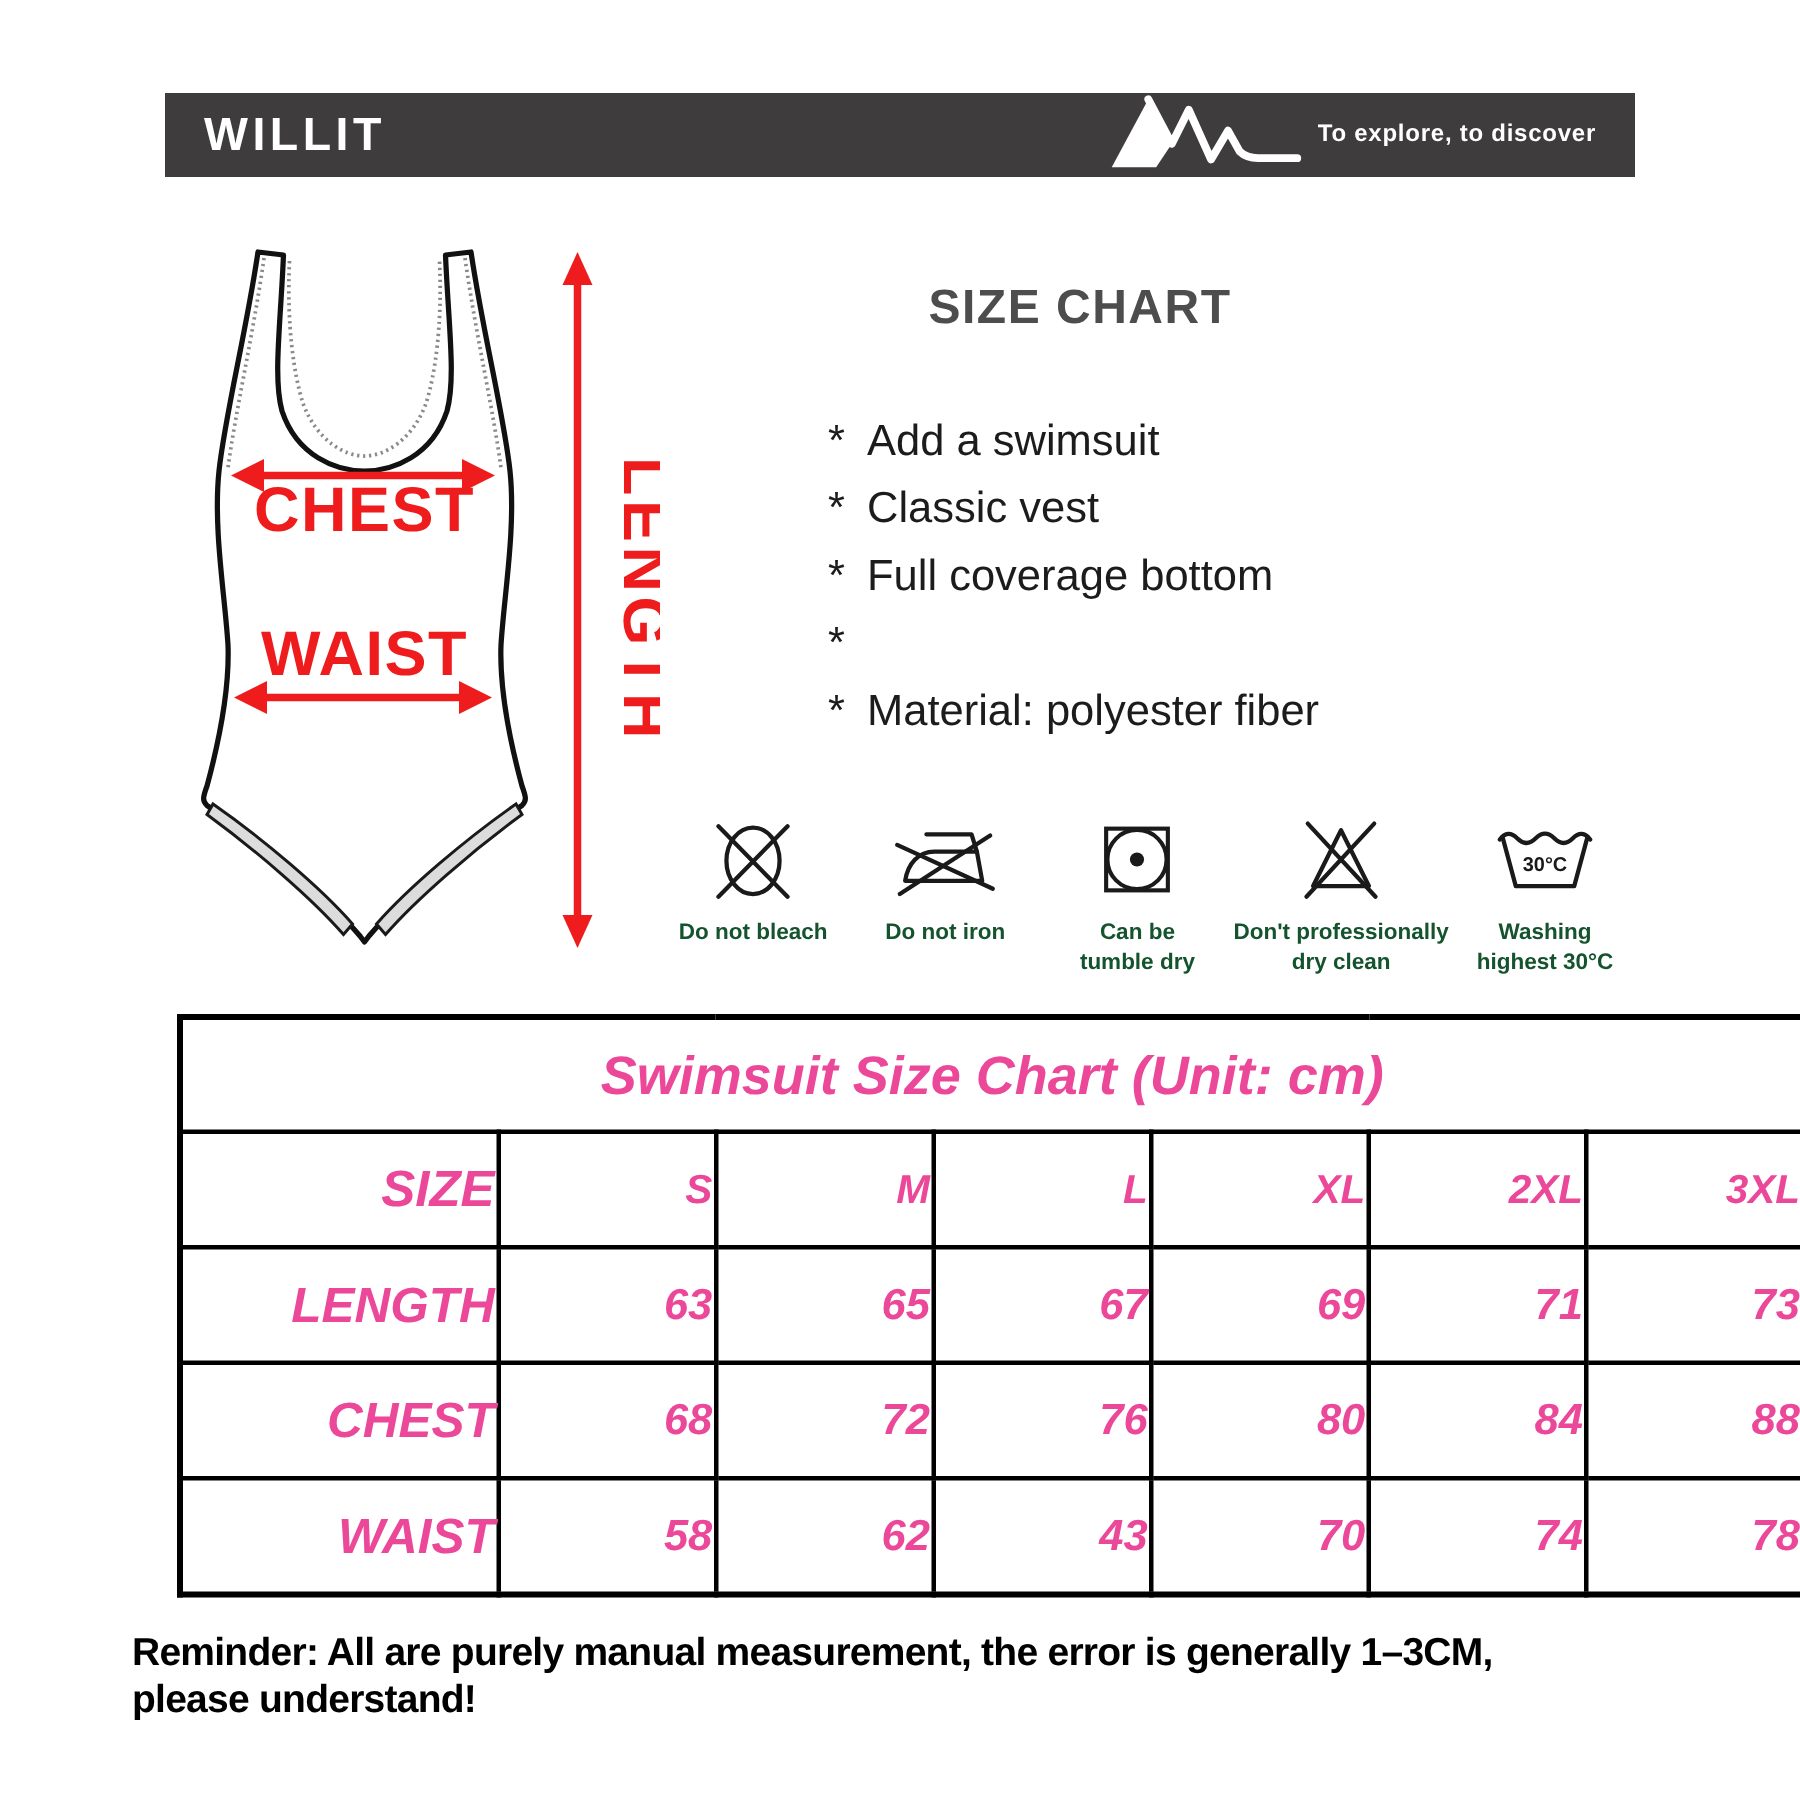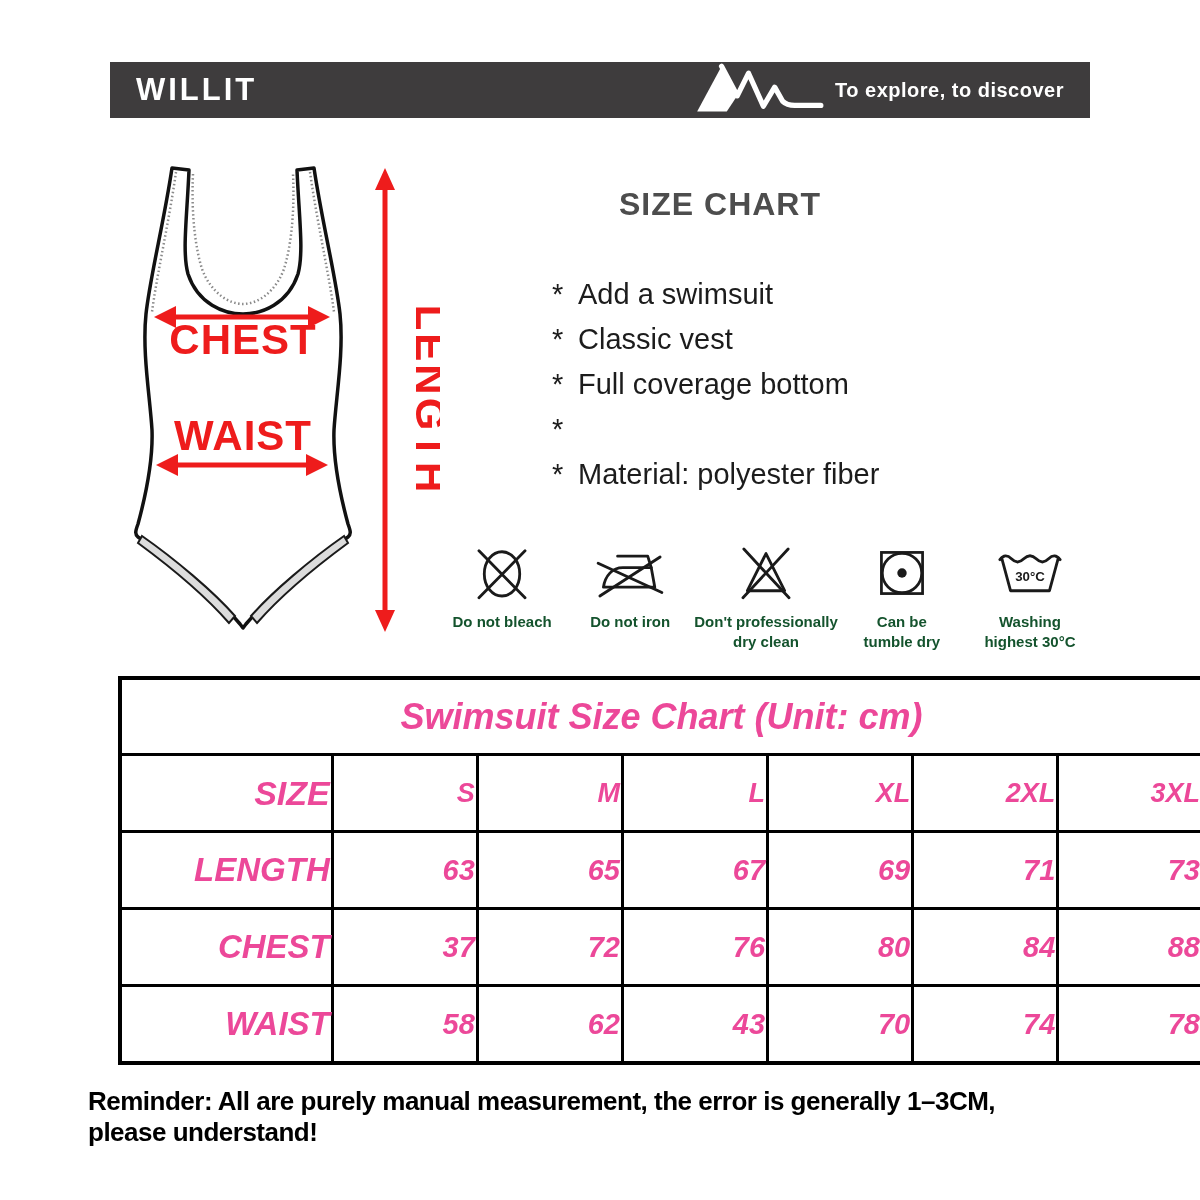--- a/index.html
+++ b/index.html
@@ -15,7 +15,7 @@
   }
   .brand{color:#fff;font-size:31px;font-weight:bold;letter-spacing:3px;}
   .slogan-group{display:flex;align-items:center;gap:10px;}
-  .slogan{color:#fff;font-size:20px;font-weight:bold;letter-spacing:0.5px;white-space:nowrap;}
+  .slogan{color:#fff;font-size:16px;font-weight:bold;letter-spacing:0.5px;white-space:nowrap;}
   
   .suit-svg{position:absolute;left:130px;top:162px;width:310px;height:480px;}
   

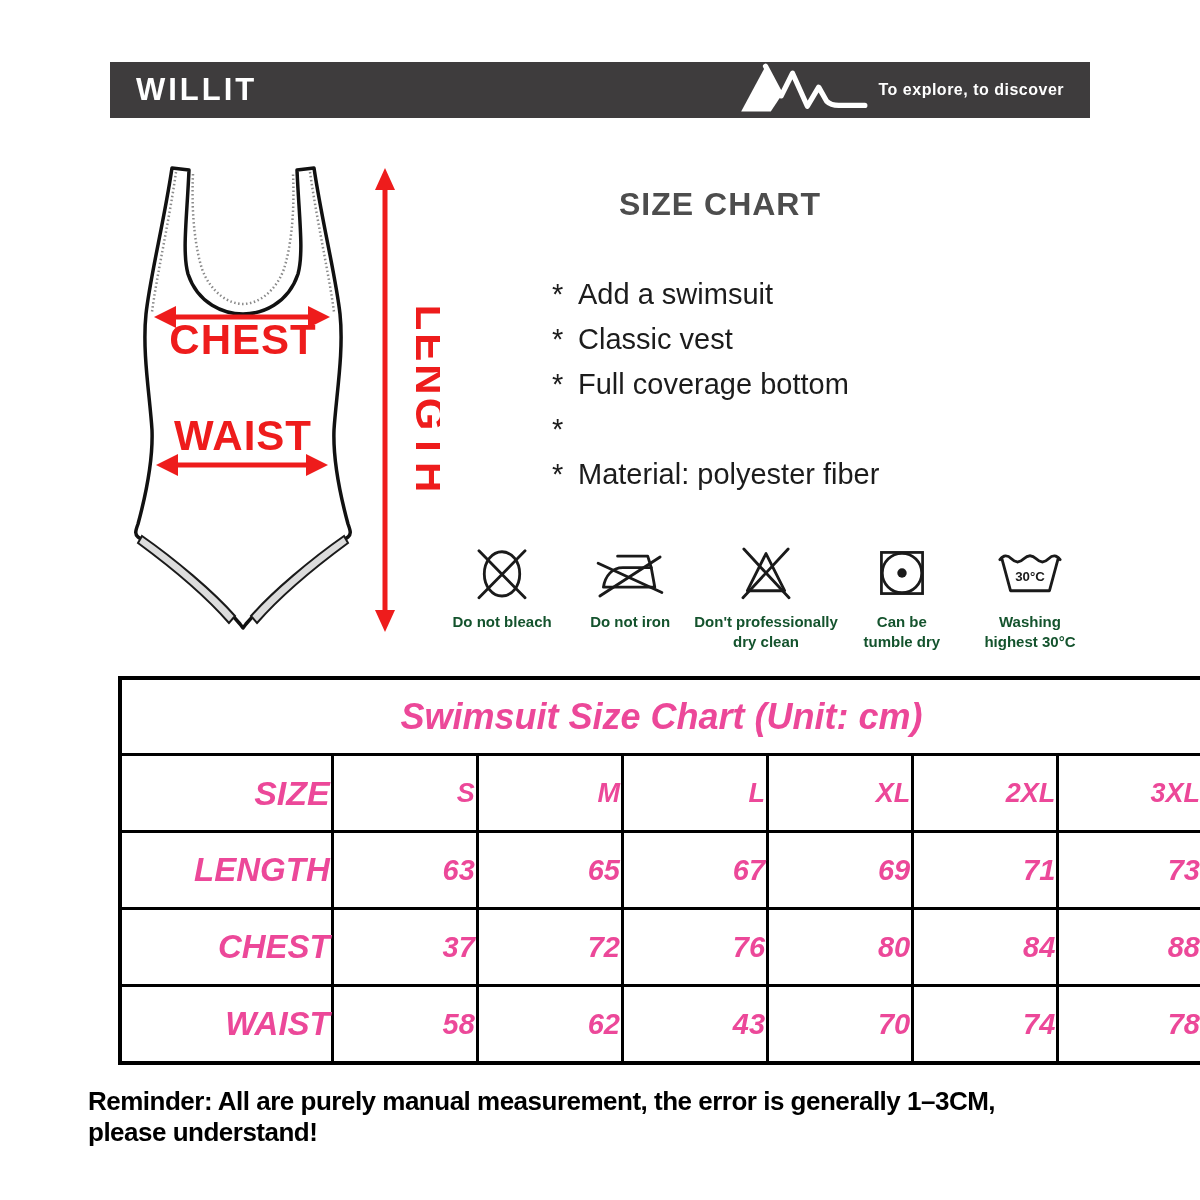--- a/index.html
+++ b/index.html
@@ -174,6 +174,20 @@
 
   <div class="care-item">
     <div class="care-icon">
+      <svg width="60" height="62" viewBox="0 0 70 70" fill="none" stroke="#1a1a1a" stroke-width="3.2">
+        <rect x="11" y="11" width="48" height="48"></rect>
+        <circle cx="35" cy="35" r="23"></circle>
+        <circle cx="35" cy="35" r="5.5" fill="#1a1a1a" stroke="none"></circle>
+      </svg>
+    </div>
+    <div class="care-label">
+      <div>Can be</div>
+      <div>tumble dry</div>
+    </div>
+  </div>
+
+  <div class="care-item">
+    <div class="care-icon">
       <svg width="64" height="62" viewBox="0 0 70 70" fill="none" stroke="#1a1a1a" stroke-width="3.2" stroke-linecap="round" stroke-linejoin="round">
         <polygon points="35,13 14,55 56,55"></polygon>
         <line x1="10" y1="8" x2="61" y2="63"></line>
@@ -183,20 +197,6 @@
     <div class="care-label">
       <div>Don't professionally</div>
       <div>dry clean</div>
-    </div>
-  </div>
-
-  <div class="care-item">
-    <div class="care-icon">
-      <svg width="60" height="62" viewBox="0 0 70 70" fill="none" stroke="#1a1a1a" stroke-width="3.2">
-        <rect x="11" y="11" width="48" height="48"></rect>
-        <circle cx="35" cy="35" r="23"></circle>
-        <circle cx="35" cy="35" r="5.5" fill="#1a1a1a" stroke="none"></circle>
-      </svg>
-    </div>
-    <div class="care-label">
-      <div>Can be</div>
-      <div>tumble dry</div>
     </div>
   </div>
 

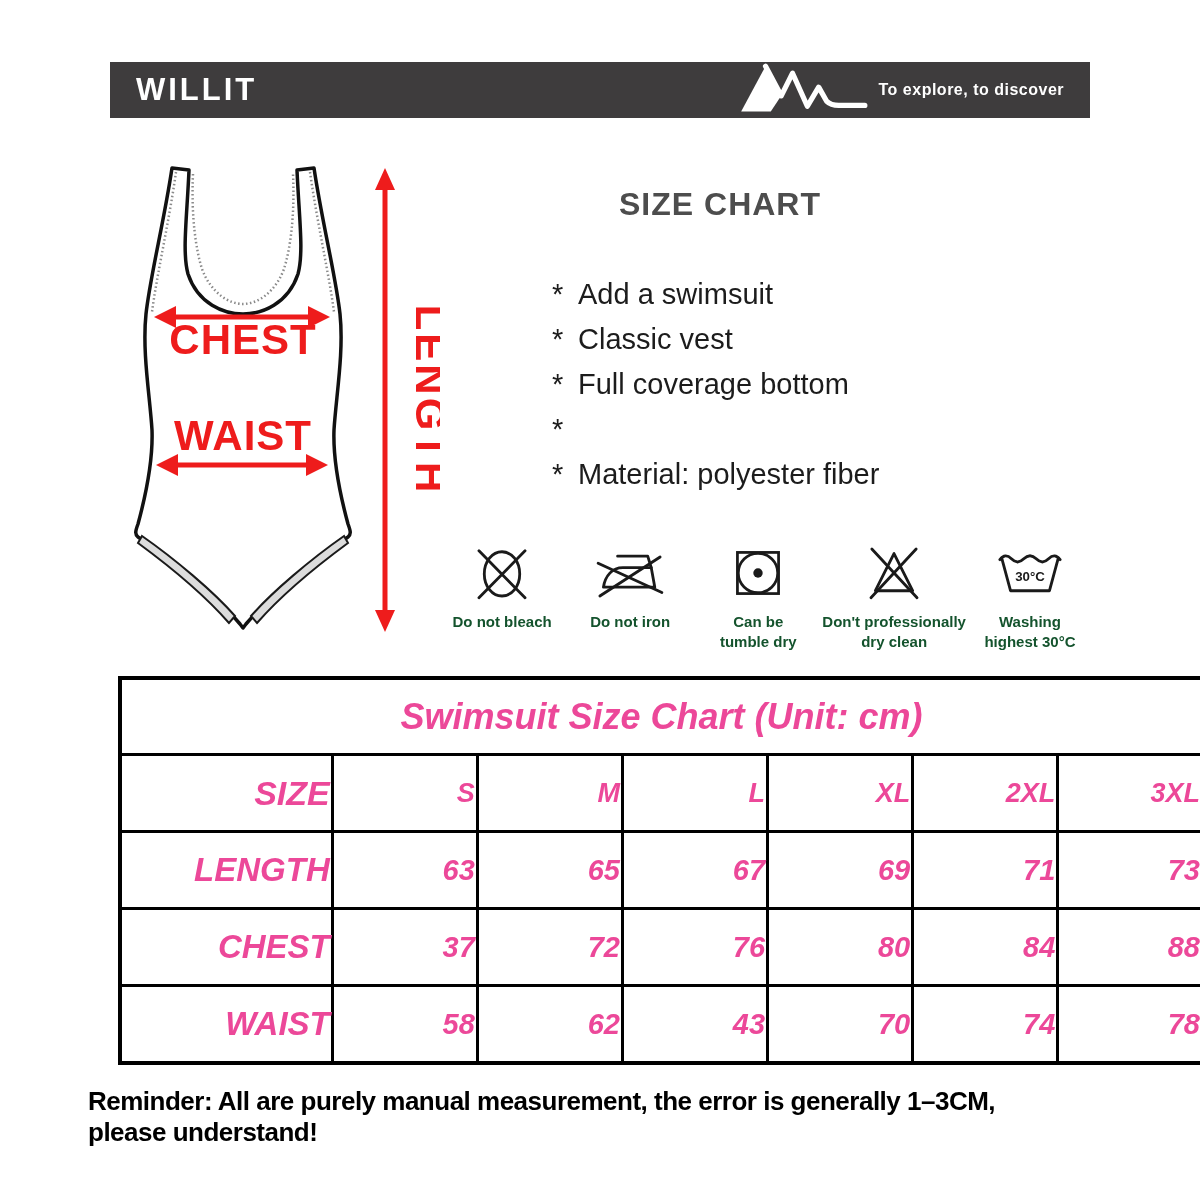--- a/index.html
+++ b/index.html
@@ -250,7 +250,7 @@
     </tr>
     <tr>
       <td class="row-label">CHEST</td>
-      <td class="val">37</td>
+      <td class="val">68</td>
       <td class="val">72</td>
       <td class="val">76</td>
       <td class="val">80</td>

